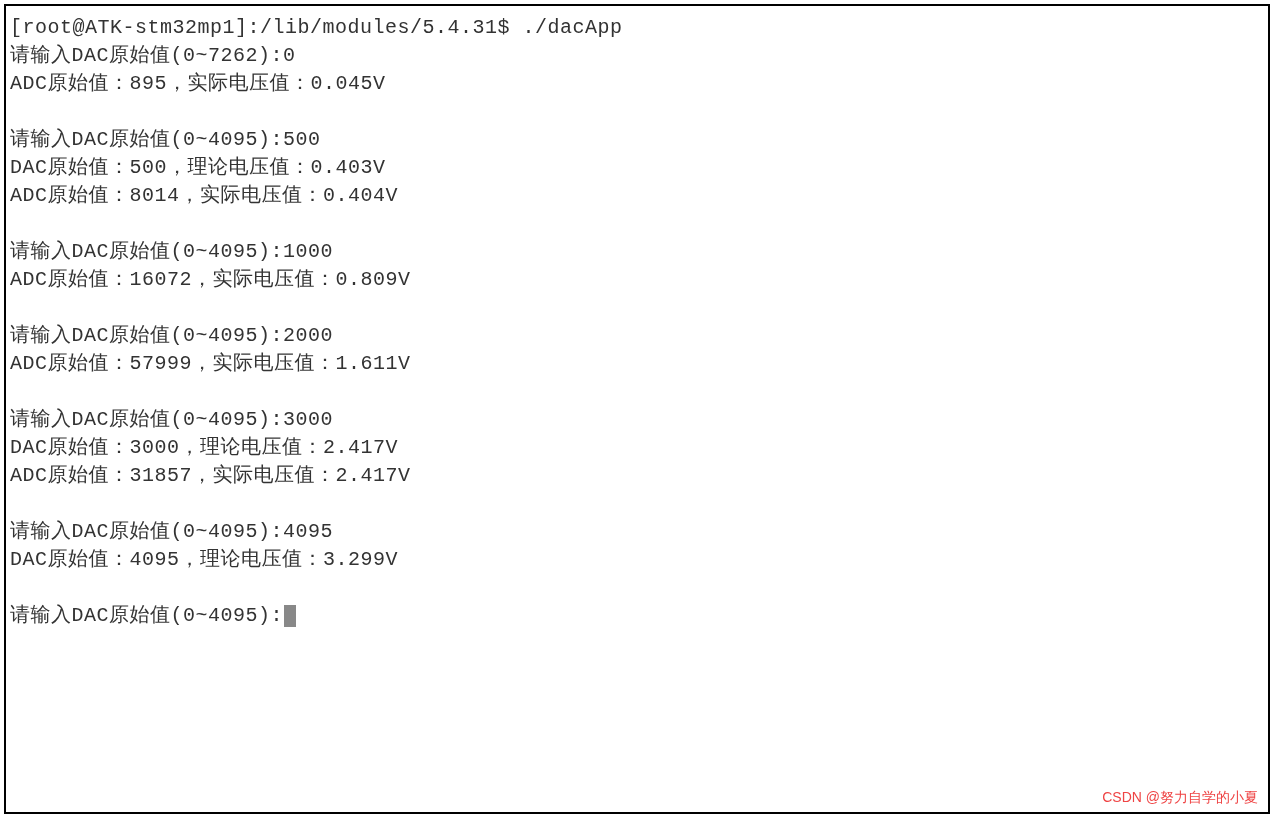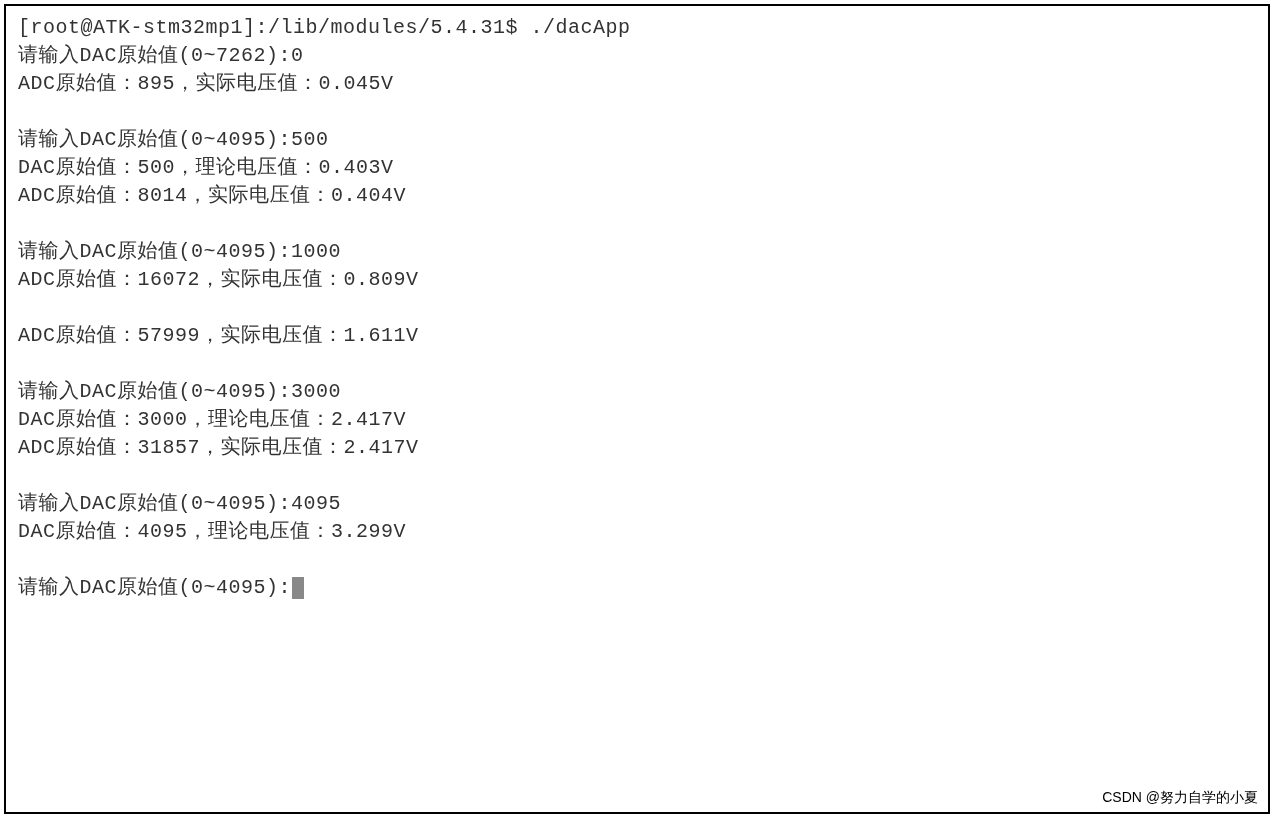--- a/index.html
+++ b/index.html
@@ -17,7 +17,7 @@
     }
     .terminal-container {
       border: 2px solid #000000;
-      padding: 8px 12px;
+      padding: 8px 4px;
       background: #ffffff;
       min-height: 810px;
       position: relative;

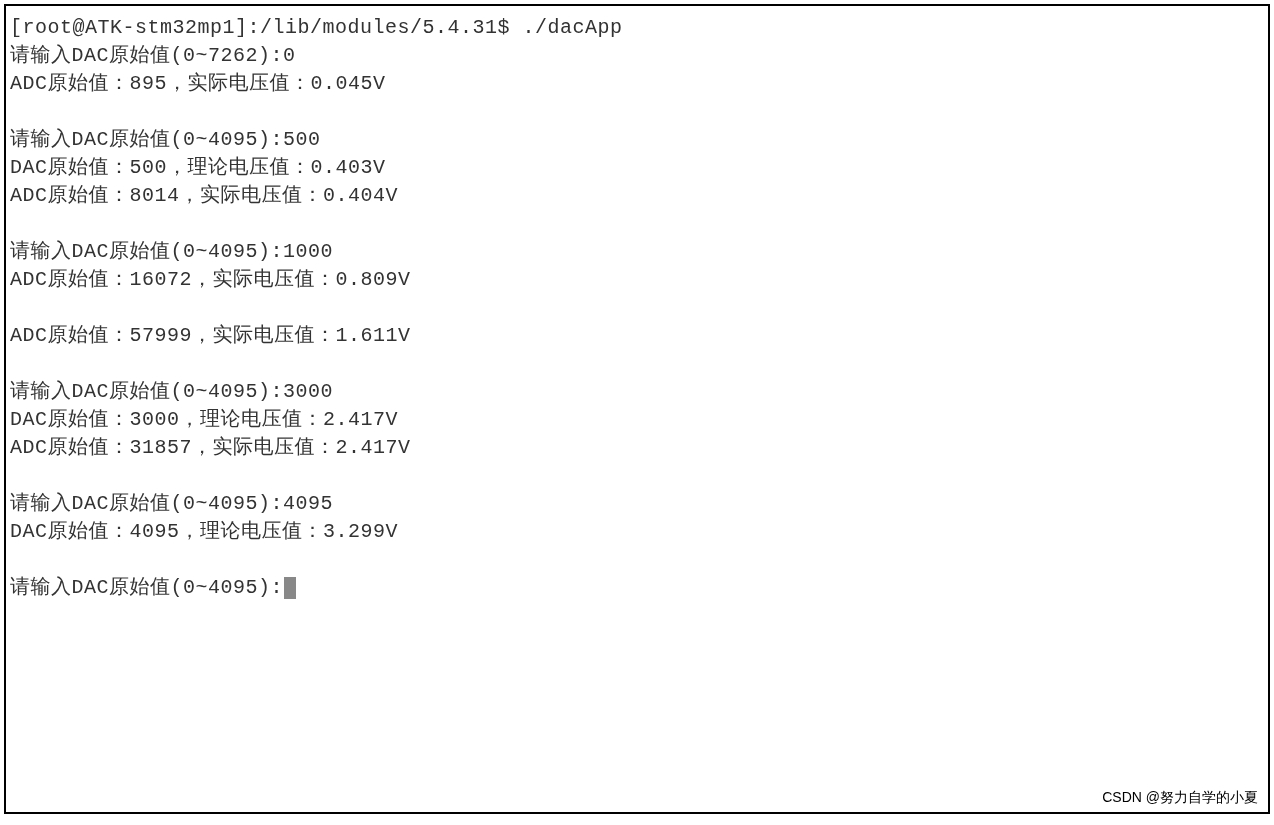--- a/index.html
+++ b/index.html
@@ -66,6 +66,7 @@
   <div class="line">ADC原始值：16072，实际电压值：0.809V</div>
   <div class="blank-line"></div>
 
+  <div class="line">请输入DAC原始值(0~4095):2000</div>
   <div class="line">ADC原始值：57999，实际电压值：1.611V</div>
   <div class="blank-line"></div>
 

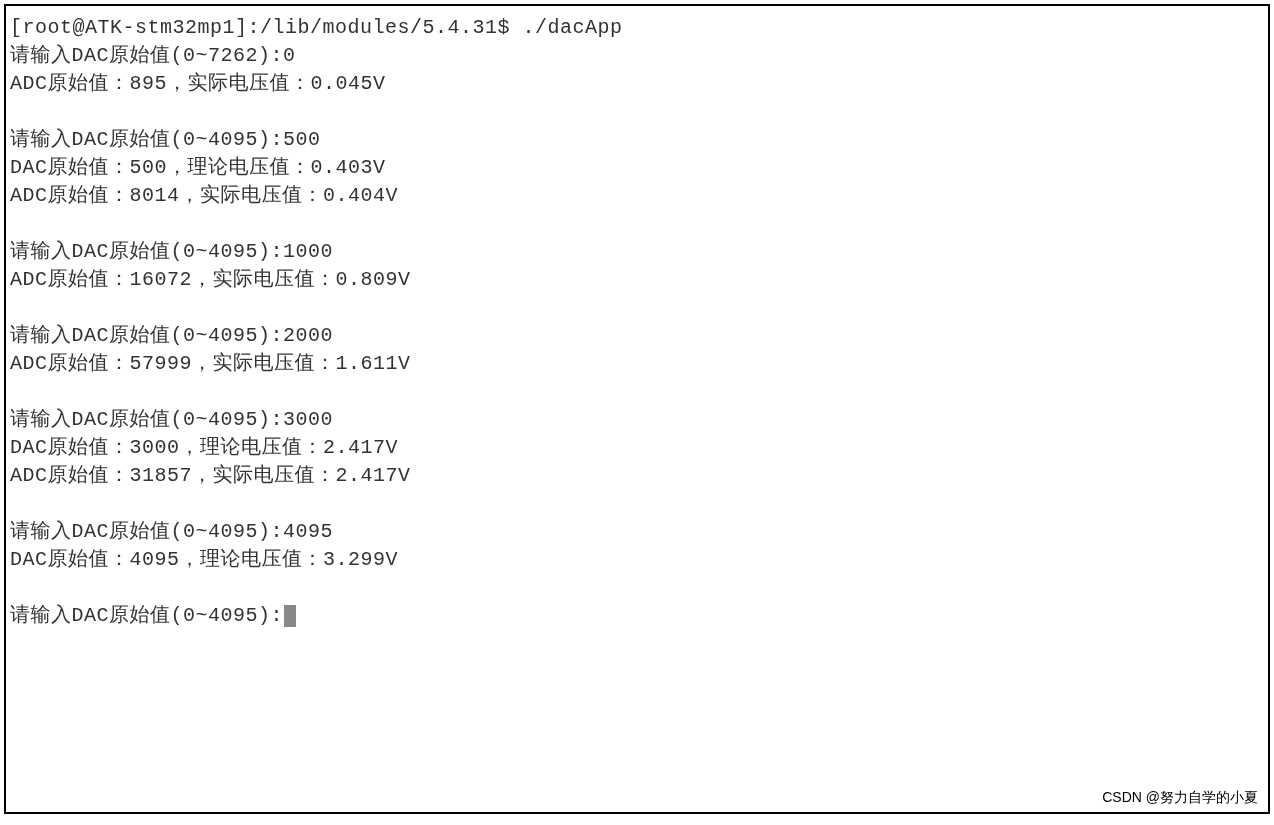--- a/index.html
+++ b/index.html
@@ -42,7 +42,7 @@
       bottom: 4px;
       right: 10px;
       font-size: 14px;
-      color: #000000;
+      color: #ef4444;
       font-family: Arial, sans-serif;
       letter-spacing: 0;
     }

